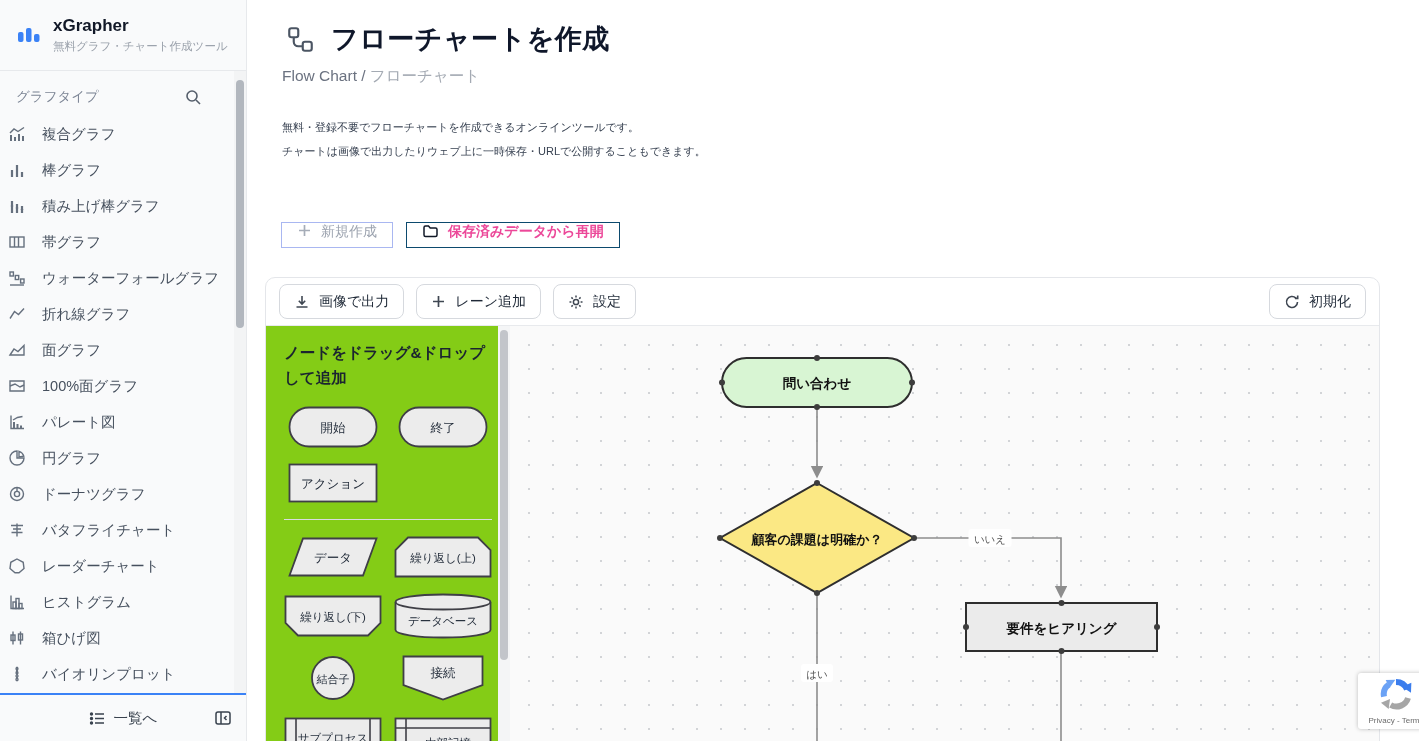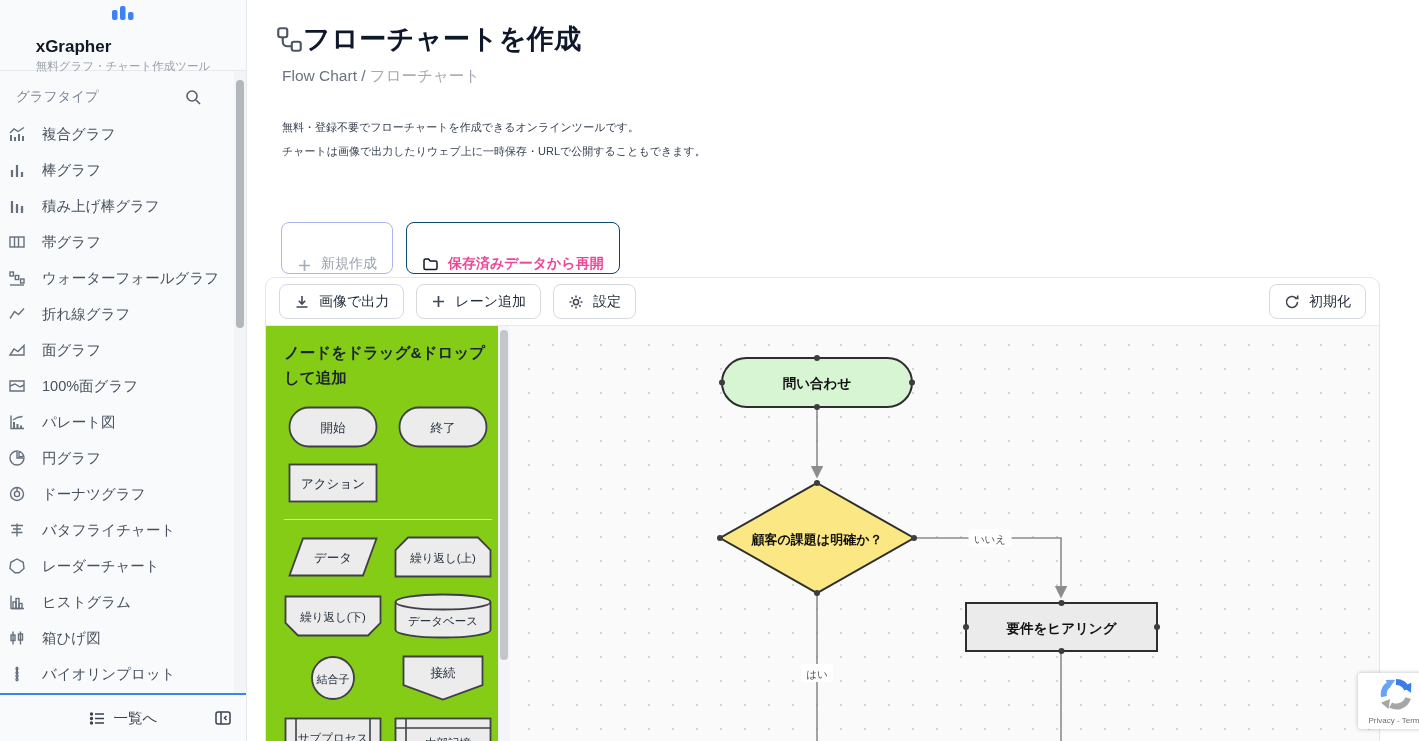--- a/index.html
+++ b/index.html
@@ -10,7 +10,7 @@
   
   .sidebar{position:absolute;left:0;top:0;bottom:0;width:247px;background:#f9fafb;
     border-right:1px solid #e7e9ec;box-sizing:border-box;}
-  .side-header{height:70px;display:flex;align-items:center;gap:11px;padding:0 16px;box-sizing:border-box;flex-direction:column;}
+  .side-header{height:70px;display:flex;align-items:center;gap:11px;padding:0 16px;box-sizing:border-box;}
   .logo-icon{display:flex;color:#3b82f6;}
   .logo-title{font-size:17px;font-weight:bold;color:#111827;line-height:1.2;}
   .logo-sub{font-size:11.5px;color:#9aa1ab;margin-top:2px;}

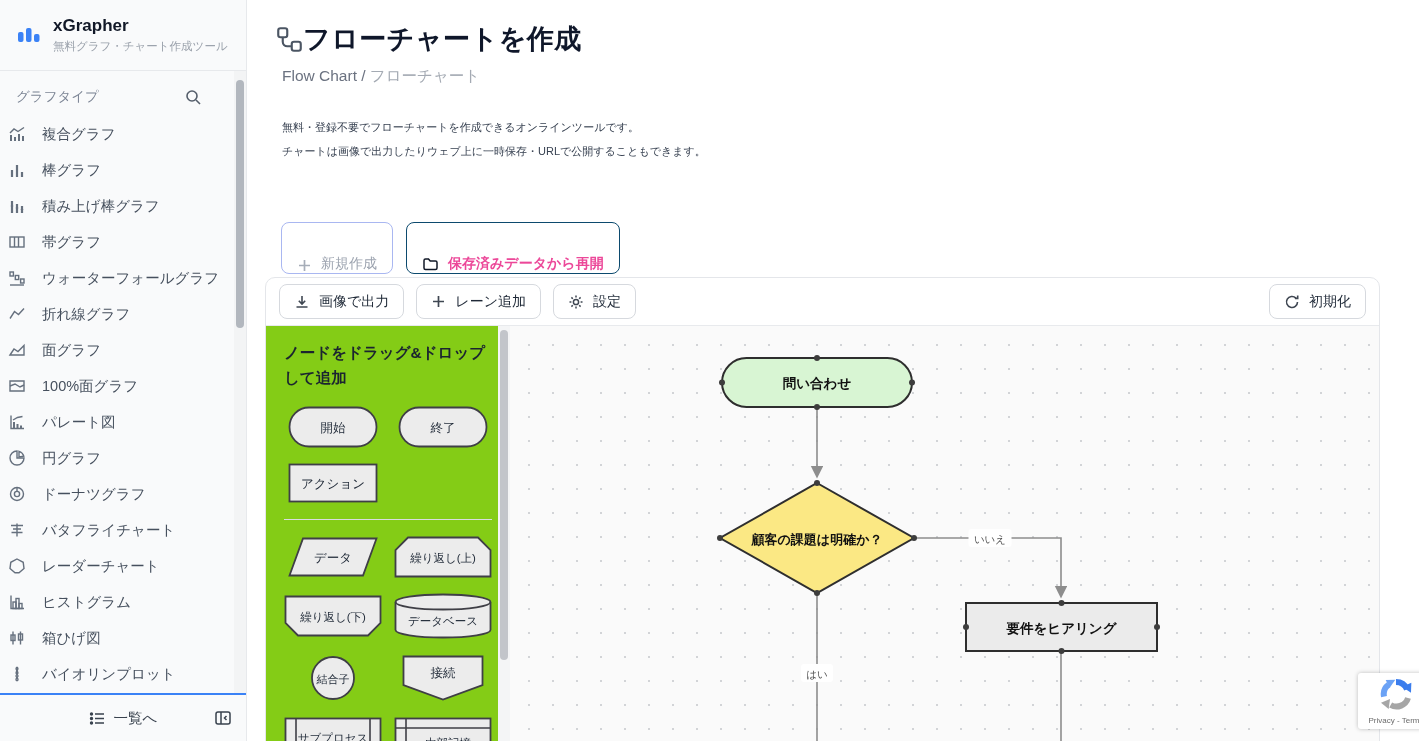--- a/index.html
+++ b/index.html
@@ -27,7 +27,7 @@
   .side-track{position:absolute;right:0;top:71px;bottom:46px;width:12px;background:#f3f4f5;}
   .side-thumb{position:absolute;right:2px;top:9px;width:8px;height:248px;border-radius:4px;background:#b2b7be;}
   
-  .page-head{position:absolute;left:276px;top:21px;display:flex;align-items:center;}
+  .page-head{position:absolute;left:287px;top:21px;display:flex;align-items:center;gap:17px;}
   .page-head-icon{display:flex;color:#4b5563;}
   .page-title{font-size:27px;font-weight:bold;color:#0f172a;letter-spacing:.5px;}
   .breadcrumb{position:absolute;left:282px;top:66px;font-size:15.5px;}

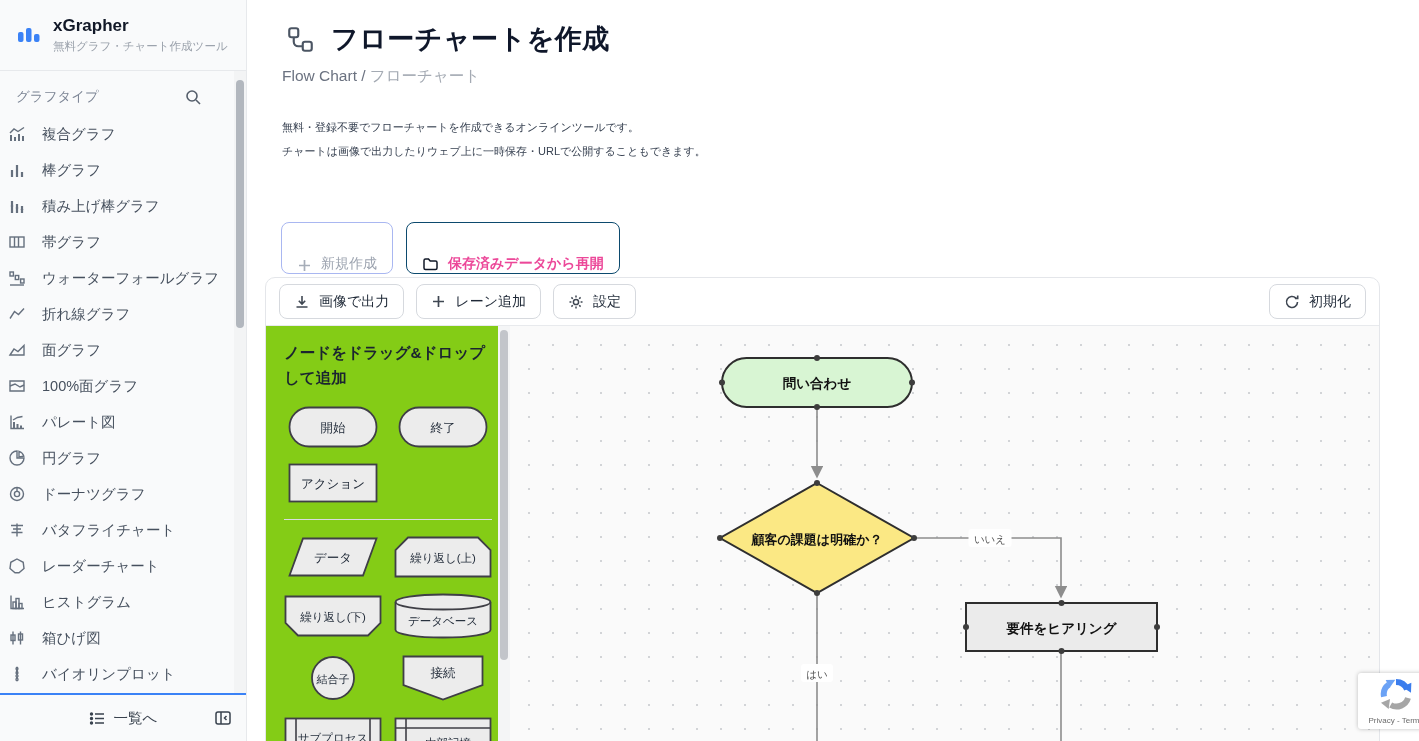--- a/index.html
+++ b/index.html
@@ -36,8 +36,8 @@
   .desc{position:absolute;left:282px;top:115px;font-size:11px;color:#374151;line-height:24px;}
   
   .actions{position:absolute;left:281px;top:222px;display:flex;gap:13px;}
-  .btn{display:flex;align-items:flex-end;gap:9px;background:#fff;border-radius:8px;font-size:14px;
-    padding:0 15px;height:52px;box-sizing:border-box;cursor:pointer;}
+  .btn{display:flex;align-items:flex-start;gap:9px;background:#fff;border-radius:0;font-size:14px;
+    padding:0 15px;height:26px;box-sizing:border-box;cursor:pointer;}
   .btn-new{border:1.5px solid #a9b7f1;color:#9ca3af;}
   .btn-new .bi{color:#a6adb8;}
   .btn-resume{border:1px solid #0c4a6e;color:#ec4899;font-weight:bold;}

